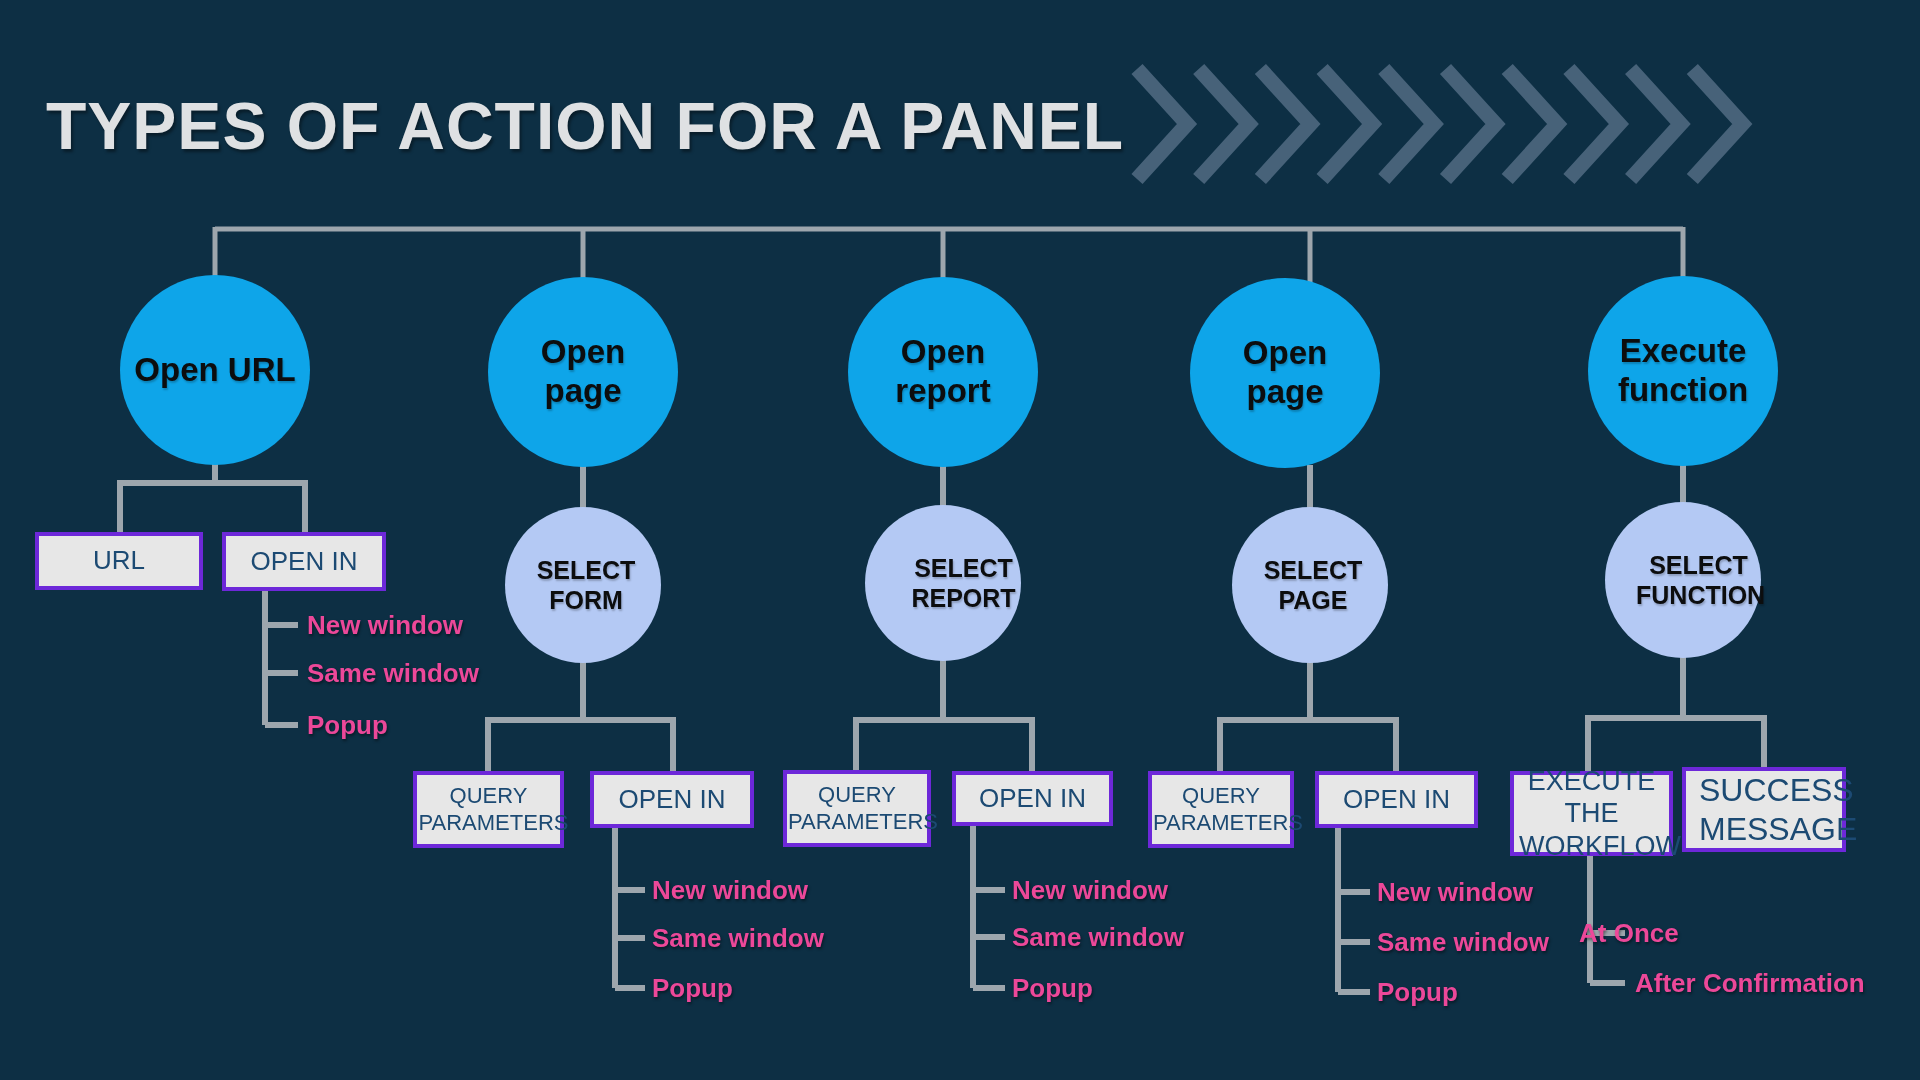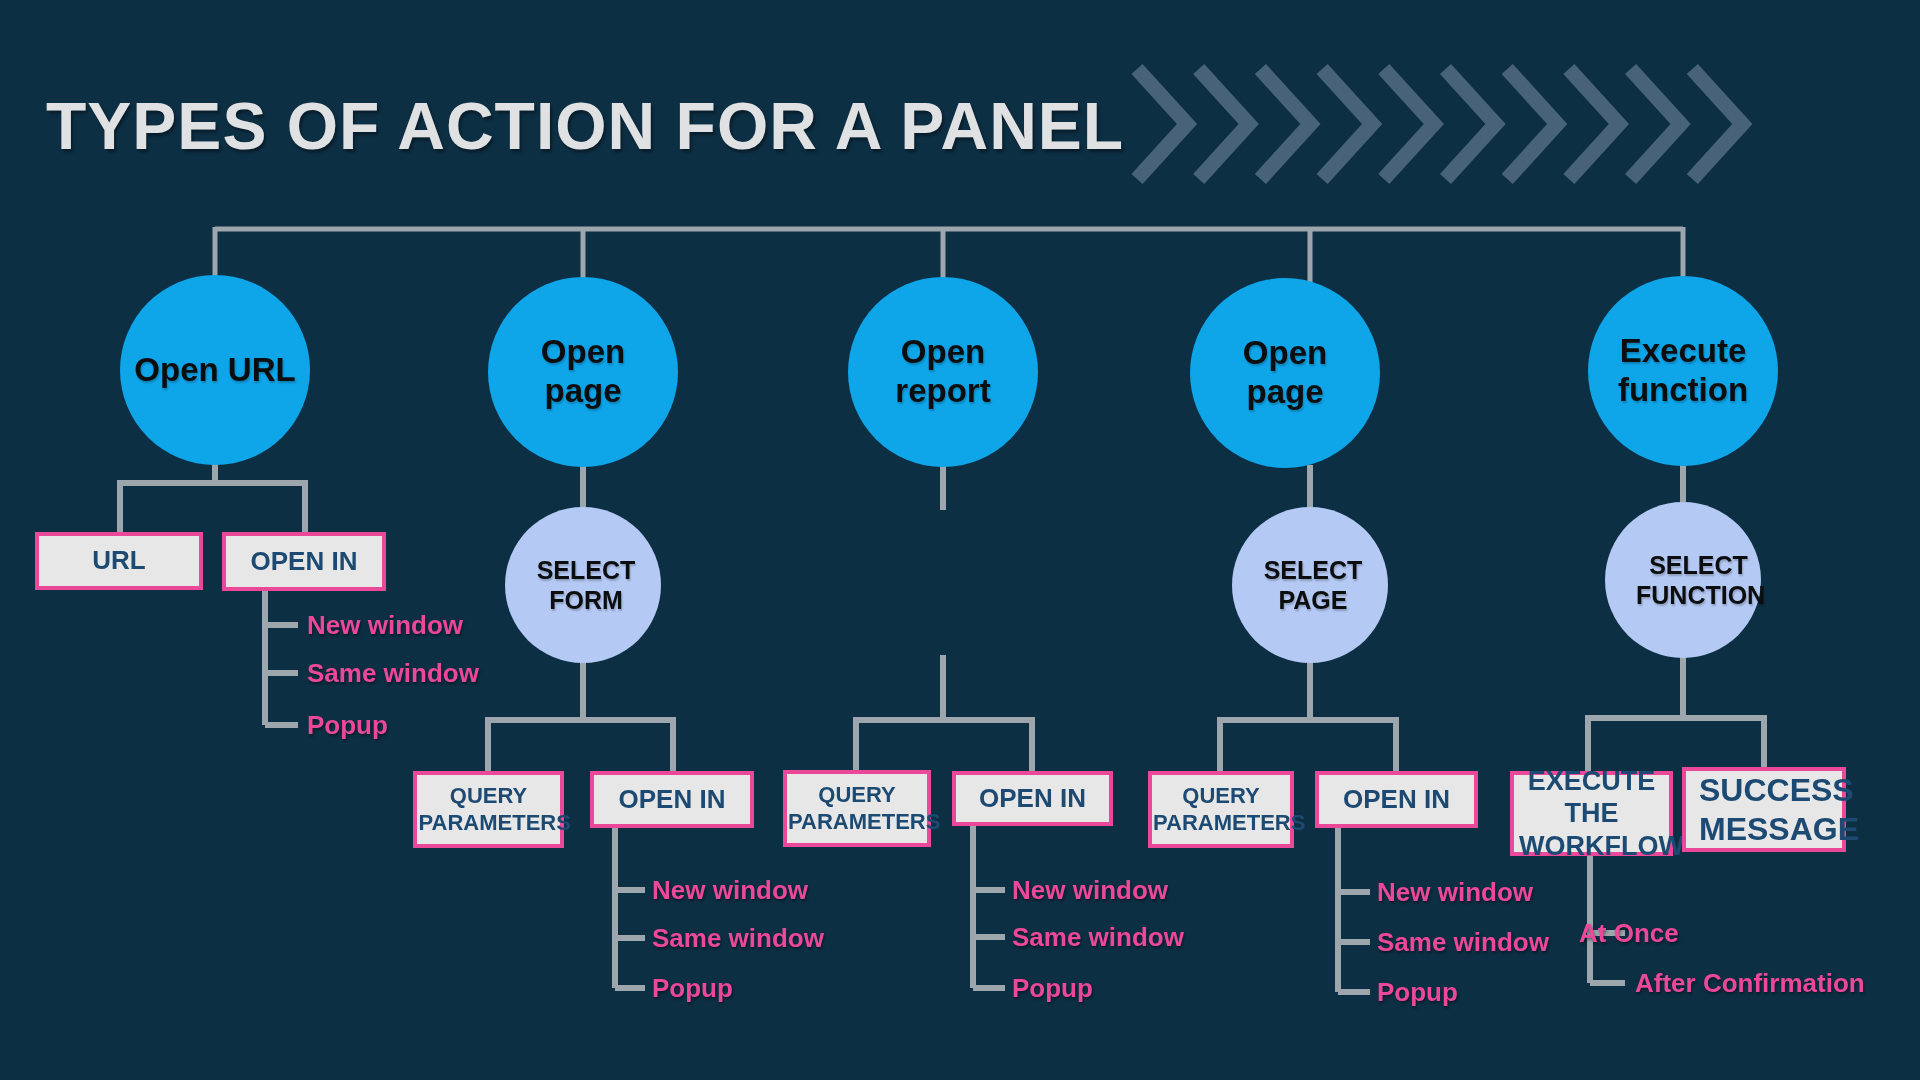--- a/index.html
+++ b/index.html
@@ -14,8 +14,8 @@
   .c1 span{display:inline-block;width:166px;}
   .c2{width:156px;height:156px;background:#b4c9f4;font-size:25px;line-height:1.22;justify-content:flex-end;}
   .c2 span{display:inline-block;width:150px;}
-  .tbox{position:absolute;box-sizing:border-box;background:#e7e7e7;border:4px solid #ec4899;
-        color:#1c4a73;font-weight:700;display:flex;align-items:center;justify-content:center;
+  .tbox{position:absolute;box-sizing:border-box;background:#e7e7e7;border:4px solid #6d28d9;
+        color:#1c4a73;font-weight:400;display:flex;align-items:center;justify-content:center;
         text-align:center;line-height:1.2;}
   .tbox span{display:inline-block;}
   .item{position:absolute;transform:translateY(-50%);color:#ec4899;font-weight:700;font-size:26px;

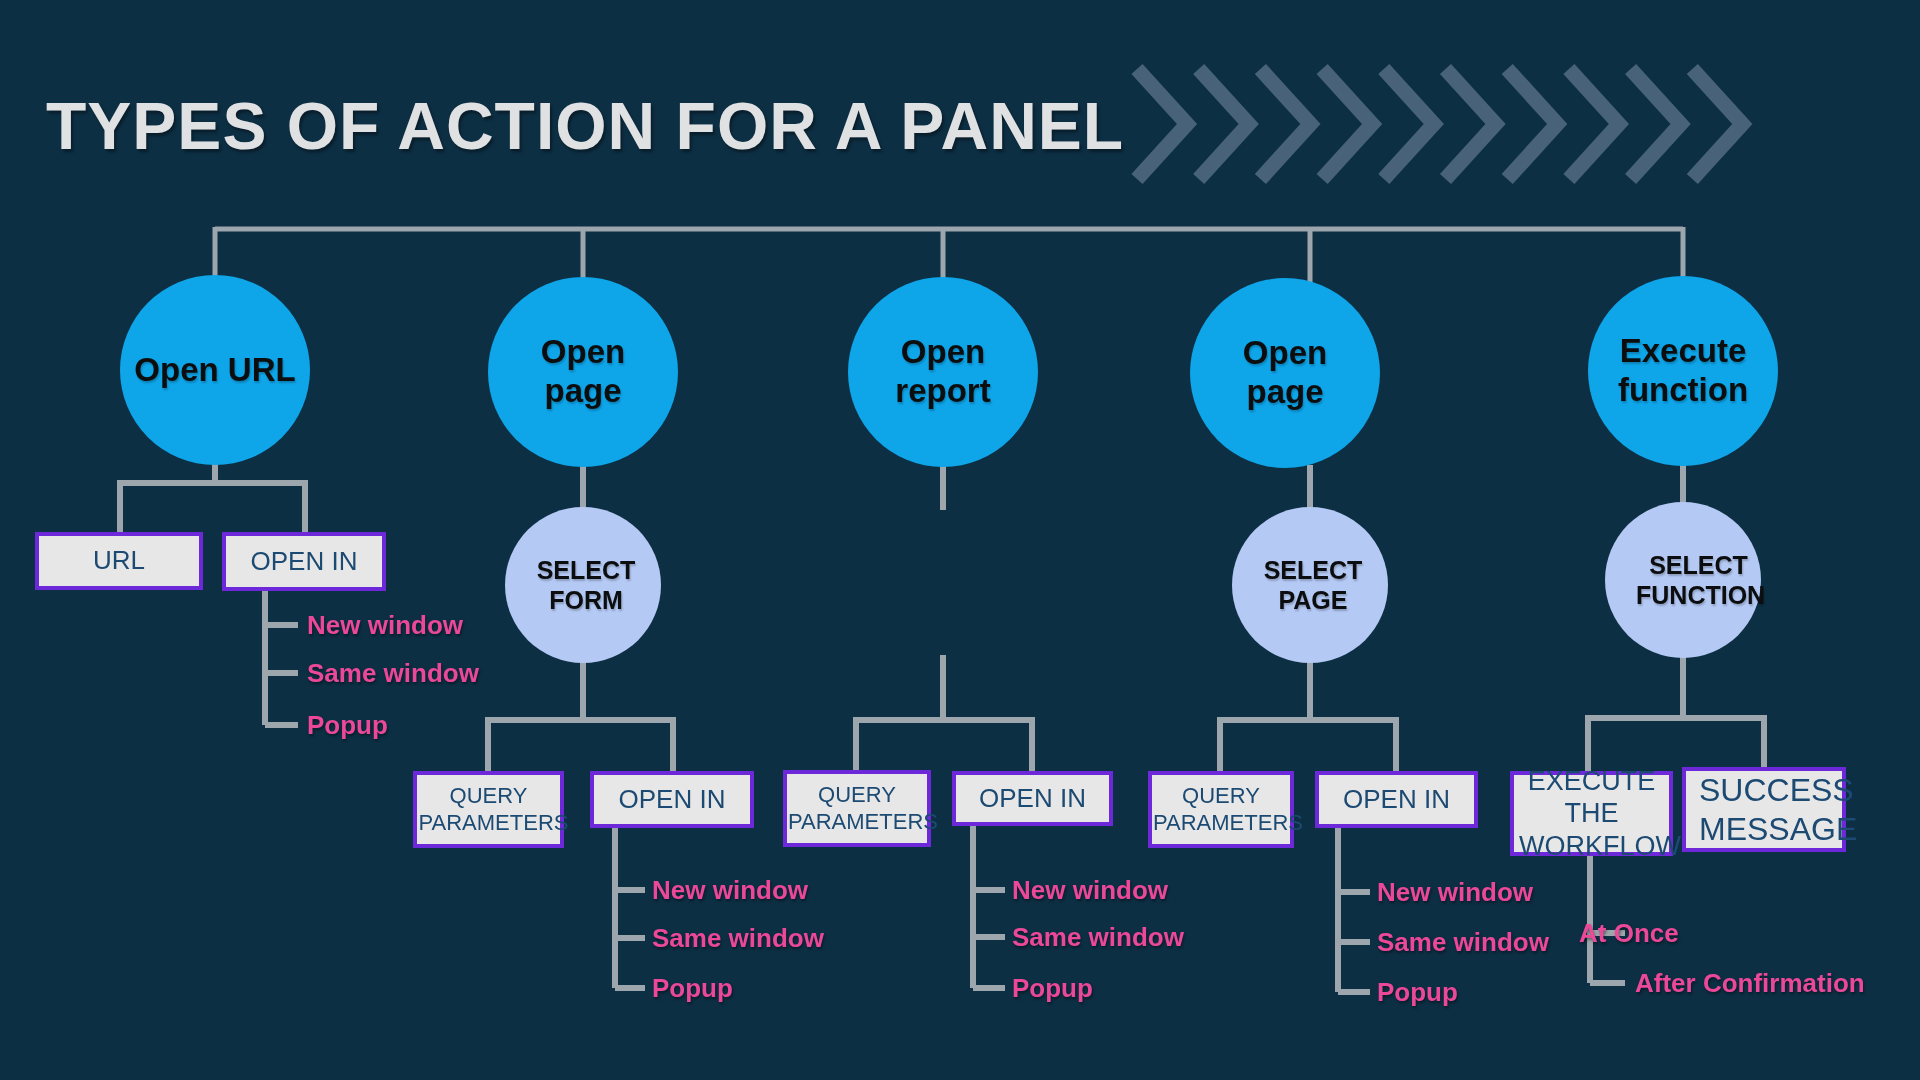--- a/index.html
+++ b/index.html
@@ -136,6 +136,9 @@
   <div class="circle c1" style="left:848px;top:277px">
     <span style="width:130px">Open report</span>
     </div>
+  <div class="circle c2" style="left:865px;top:505px">
+    <span style="width:115px">SELECT REPORT</span>
+    </div>
   <div class="tbox" style="left:783px;top:770px;width:148px;height:77px;font-size:22px">
     <span style="width:138px">QUERY PARAMETERS</span>
     </div>

